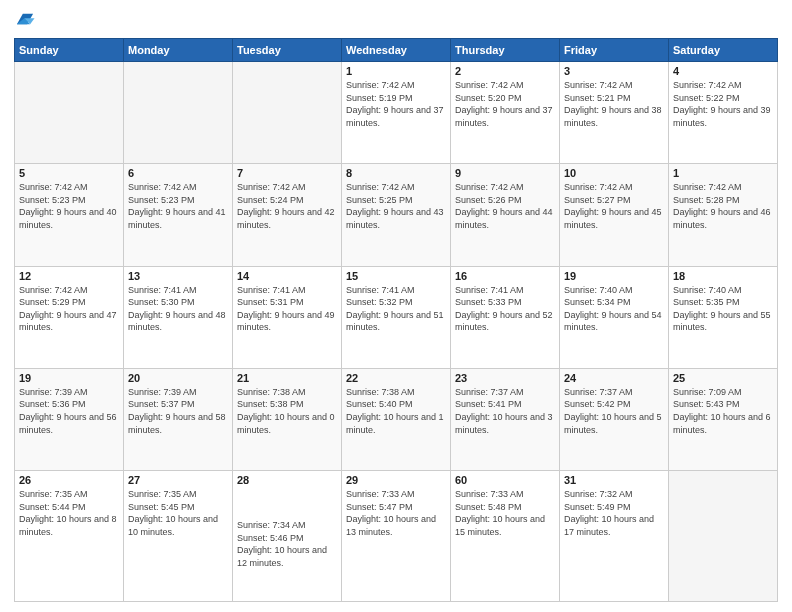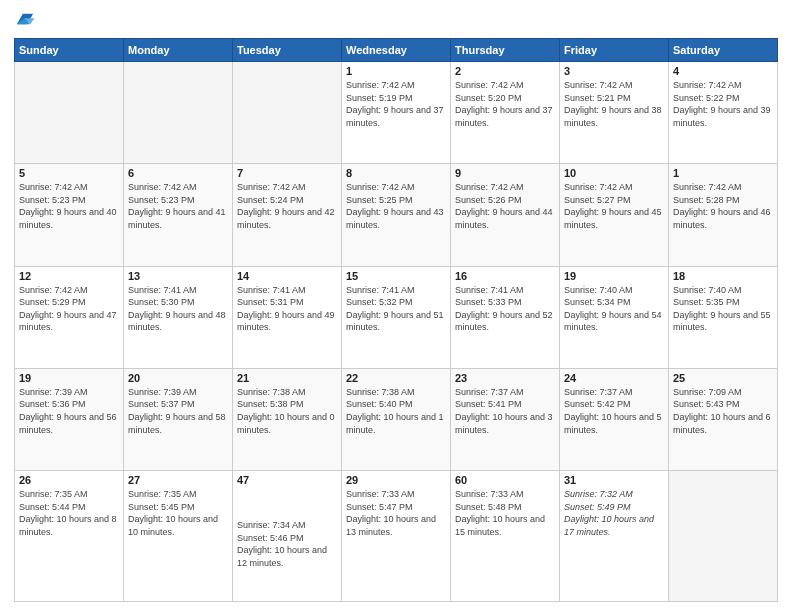--- a/index.html
+++ b/index.html
@@ -314,7 +314,7 @@
 Daylight: 10 hours and 10 minutes.</div>
           </td>
           <td>
-            <span class="day-number">47</span>
+            <span class="day-number">28</span>
             <div class="day-info" style="white-space: pre-line; margin-top: 33px;">Sunrise: 7:34 AM
 Sunset: 5:46 PM
 Daylight: 10 hours and 12 minutes.</div>

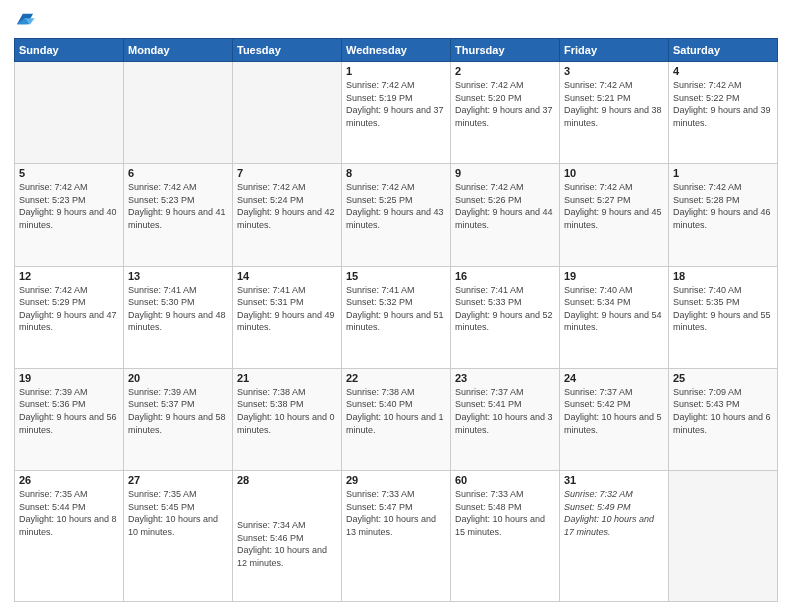--- a/index.html
+++ b/index.html
@@ -333,7 +333,7 @@
           </td>
           <td>
             <span class="day-number">31</span>
-            <div class="day-info" style="white-space: pre-line; font-style: italic;">Sunrise: 7:32 AM
+            <div class="day-info" style="white-space: pre-line;">Sunrise: 7:32 AM
 Sunset: 5:49 PM
 Daylight: 10 hours and 17 minutes.</div>
           </td>

